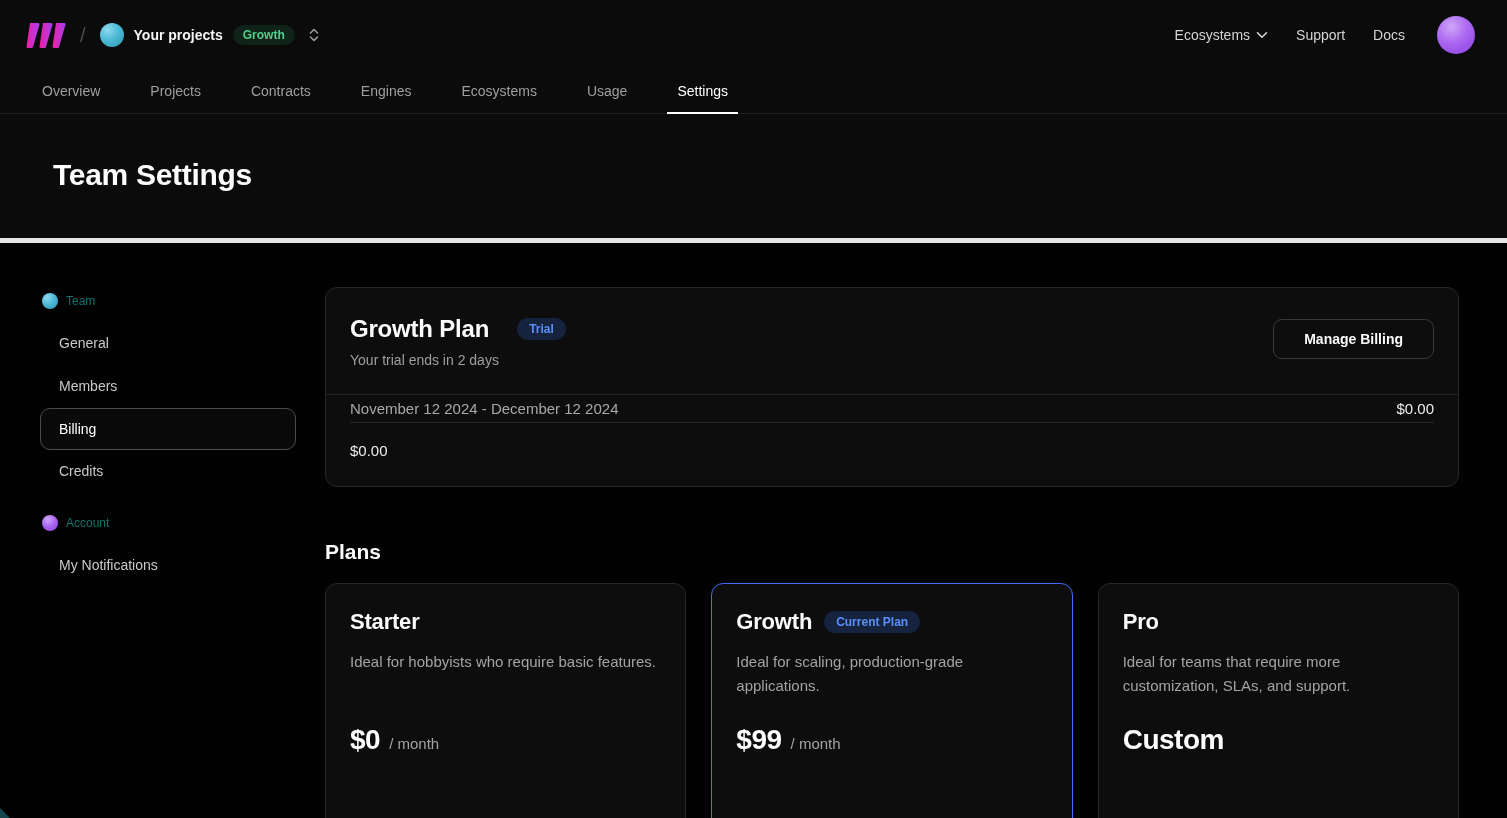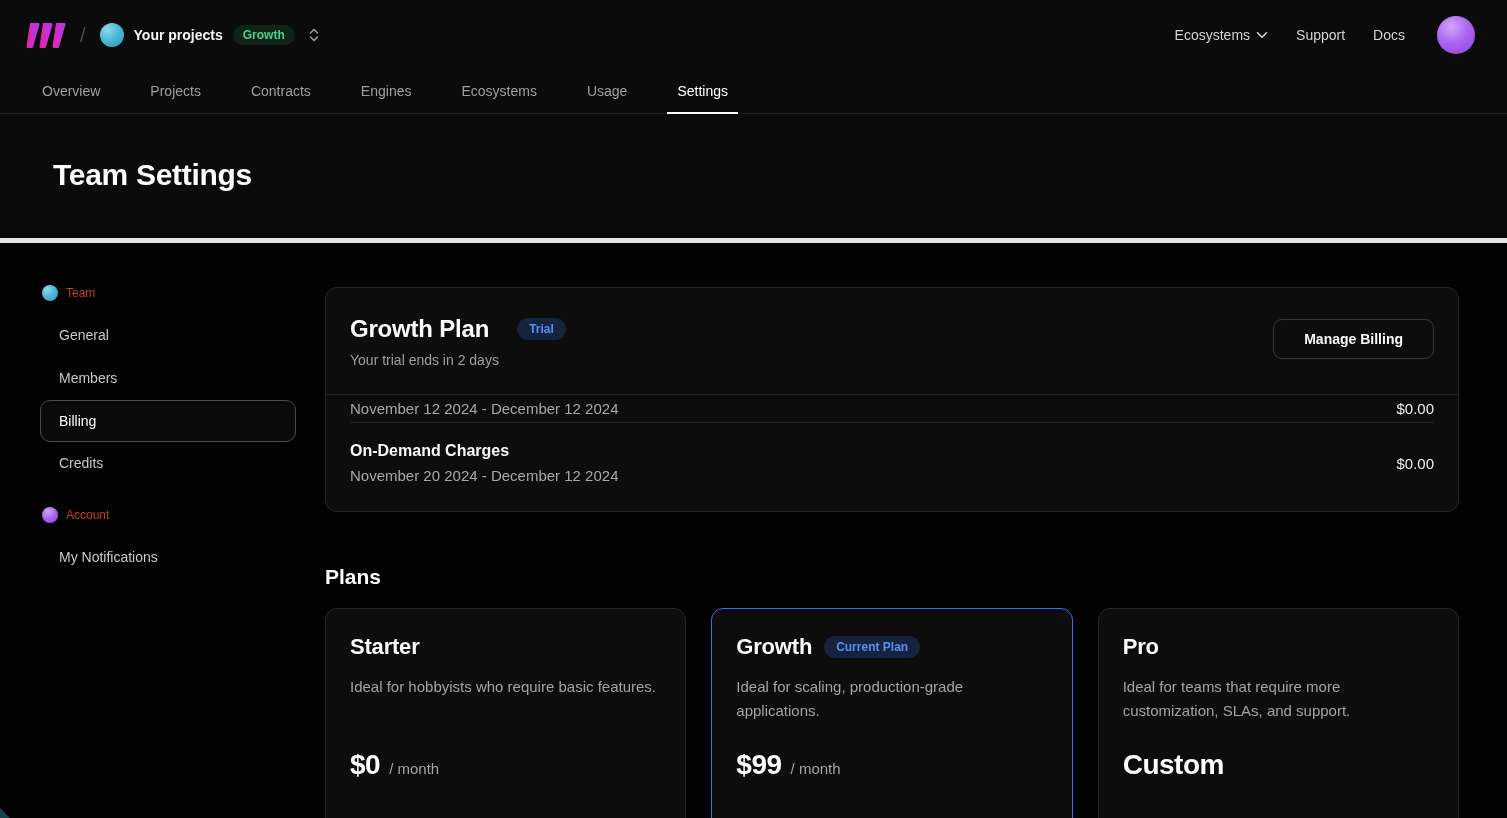--- a/index.html
+++ b/index.html
@@ -73,7 +73,7 @@
   .sidebar { width: 256px; flex-shrink: 0; padding-top: 42px; }
   .side-group-header {
     display: flex; align-items: center; gap: 8px;
-    font-size: 12px; color: #c2410c; padding: 0 0 13px 2px;
+    font-size: 12px; color: #0f766e; padding: 0 0 13px 2px; margin-top: 8px;
   }
   .side-dot { width: 16px; height: 16px; border-radius: 50%; }
   .side-dot.teal   { background: radial-gradient(circle at 32% 28%, #8fd9ee 0%, #4db9d6 45%, #2f93b5 100%); }

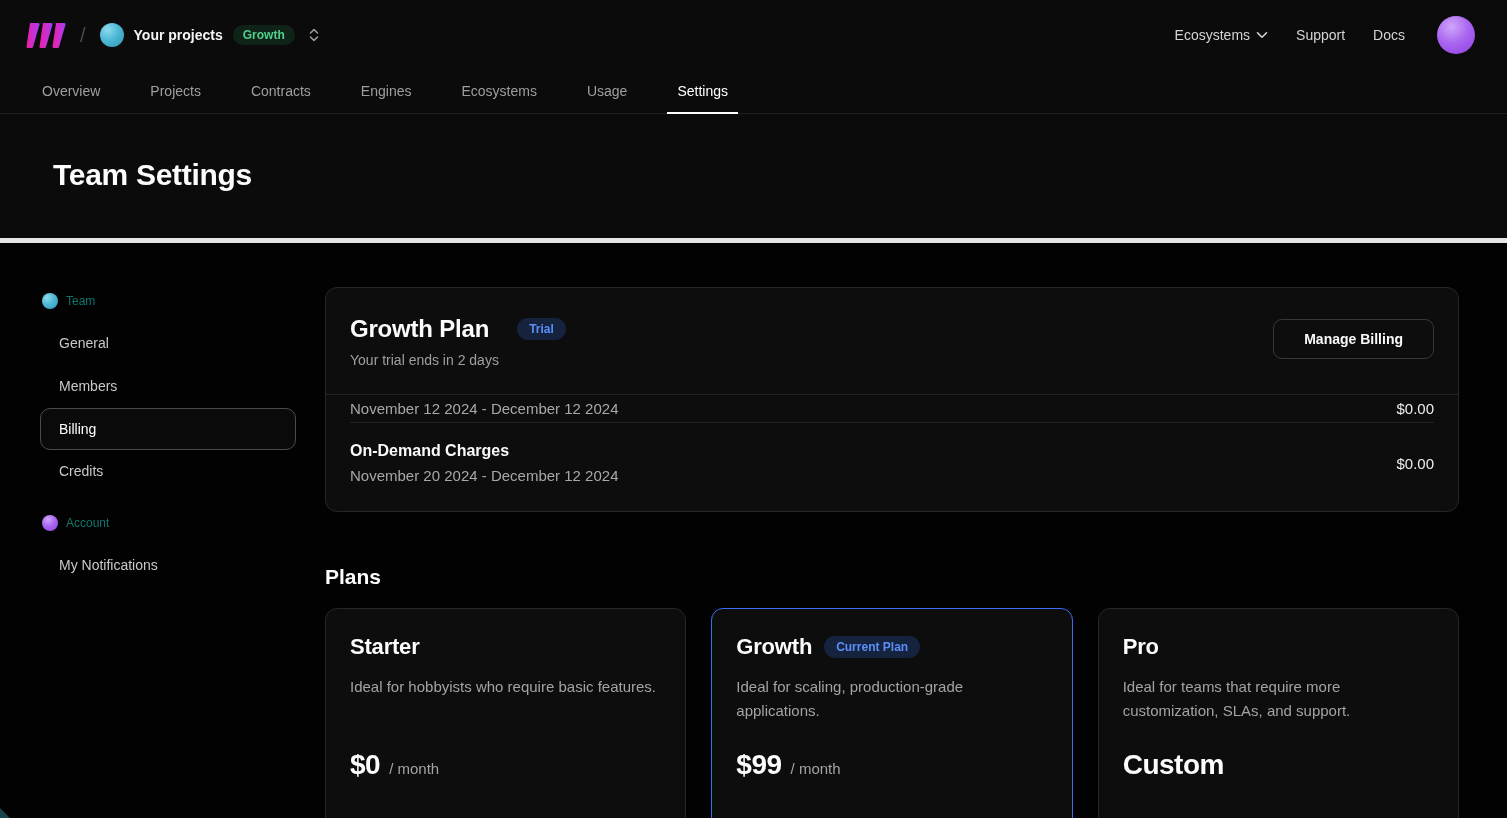--- a/index.html
+++ b/index.html
@@ -246,10 +246,6 @@
       <div class="inset-divider"></div>
 
       <div class="bill-row ondemand">
-        <div>
-          <div class="row-title">On-Demand Charges</div>
-          <div class="row-period">November 20 2024 - December 12 2024</div>
-        </div>
         <span class="row-amount">$0.00</span>
       </div>
     </div>

